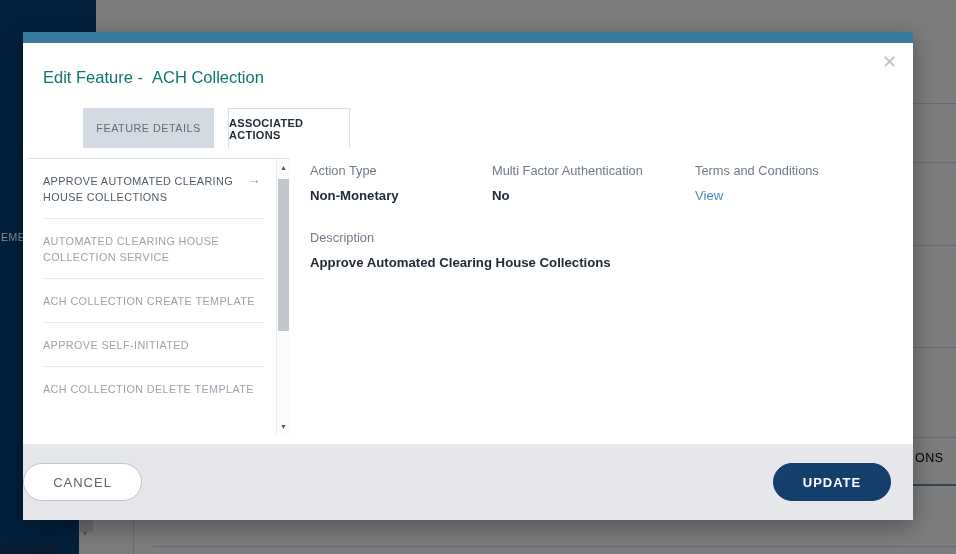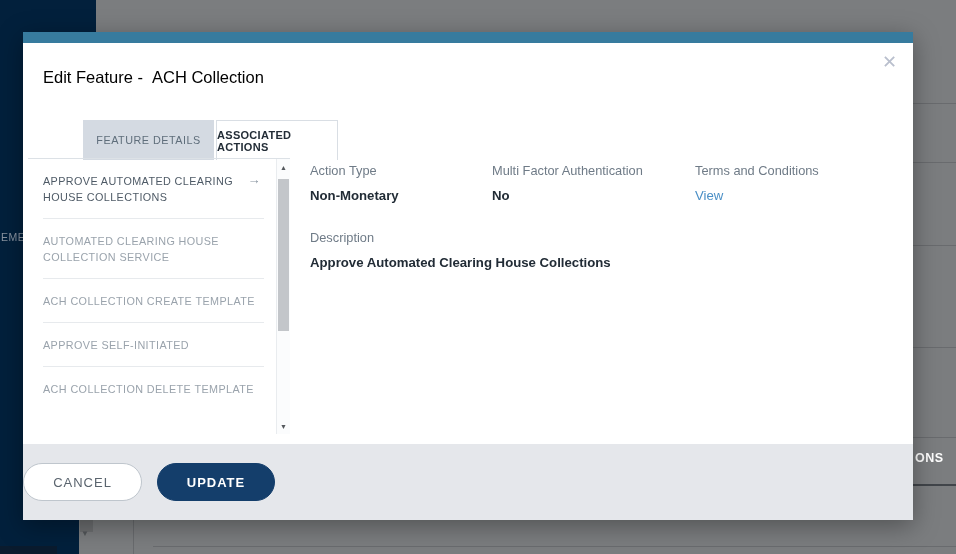--- a/index.html
+++ b/index.html
@@ -23,7 +23,7 @@
   .modal { position:absolute; left:23px; top:32px; width:890px; height:488px; background:#ffffff; box-shadow:0 6px 24px rgba(0,0,0,.35); }
   .modal-topbar { position:absolute; left:0; top:0; width:100%; height:11px; background:#377b9e; }
   .modal-close { position:absolute; right:16px; top:21px; font-size:18px; color:#b9bfcd; line-height:18px; cursor:pointer; background:none; border:none; font-family:inherit; }
-  .modal-title { position:absolute; left:20px; top:36px; font-size:16.5px; color:#000000; white-space:nowrap; }
+  .modal-title { position:absolute; left:20px; top:36px; font-size:16.5px; color:#0f766e; white-space:nowrap; }
   .modal-title .feature-name { margin-left:9px; }
 
   .tabs { position:absolute; left:20px; top:88px; display:flex; gap:2px;padding-left:40px; }

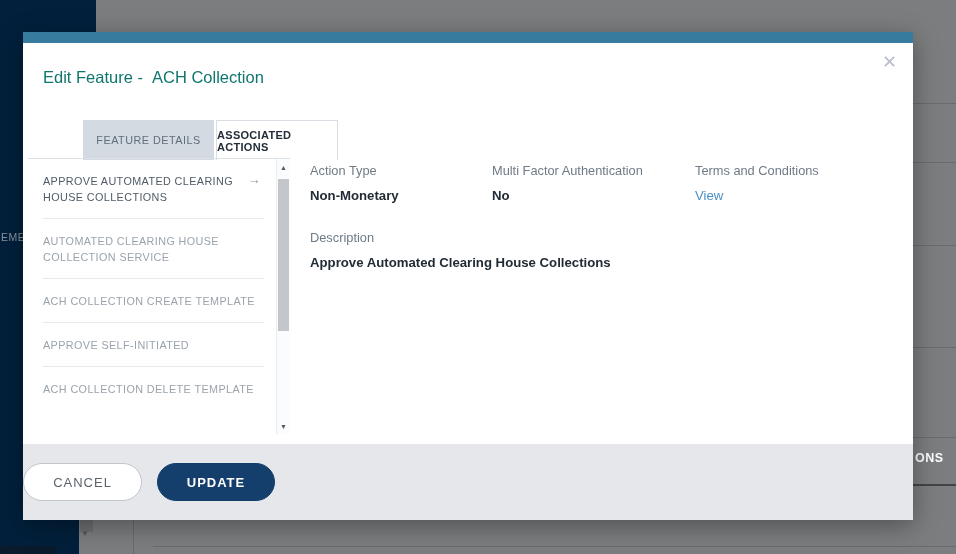--- a/index.html
+++ b/index.html
@@ -26,7 +26,7 @@
   .modal-title { position:absolute; left:20px; top:36px; font-size:16.5px; color:#0f766e; white-space:nowrap; }
   .modal-title .feature-name { margin-left:9px; }
 
-  .tabs { position:absolute; left:20px; top:88px; display:flex; gap:2px;padding-left:40px; }
+  .tabs { position:absolute; left:20px; top:76px; display:flex; gap:14px;padding-left:40px; }
   .tab { display:flex; align-items:center; justify-content:center; height:40px; cursor:pointer; }
   .tab-inactive { width:131px; background:#d4dae2; color:#5f6e7b; font-size:10.8px; letter-spacing:.5px; }
   .tab-active { width:122px; background:#ffffff; border:1px solid #d9dee4; border-bottom:none; color:#232d37; font-size:11px; font-weight:bold; letter-spacing:.3px; }

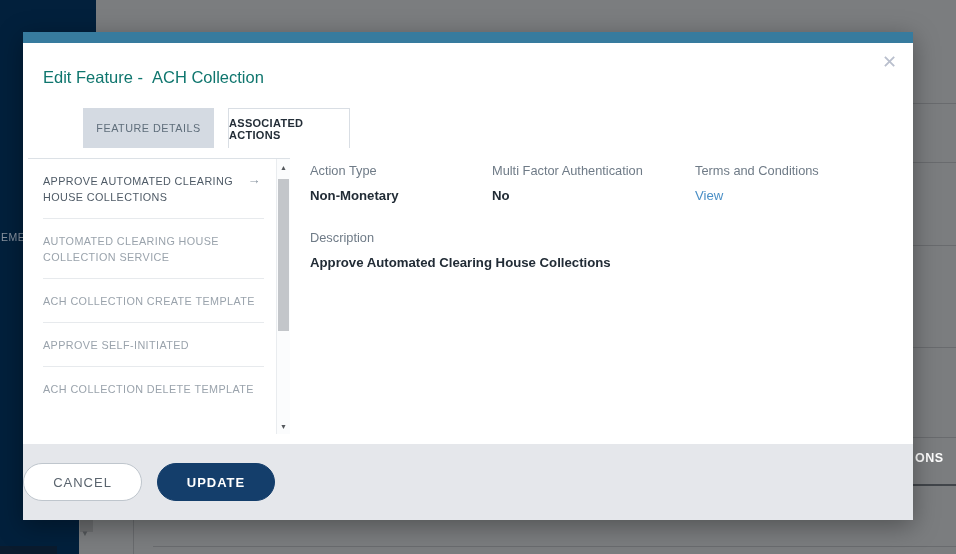--- a/index.html
+++ b/index.html
@@ -14,7 +14,7 @@
   .bg-sidebar-strip { position:absolute; left:0; top:546px; width:57px; height:8px; background:#0a1b2e; }
   .bg-line { position:absolute; background:#696b6e; }
   .bg-line-dark { position:absolute; background:#41454a; }
-  .bg-ons { position:absolute; left:915px; top:451px; font-size:12.5px; font-weight:bold; letter-spacing:.5px; color:#ffffff; }
+  .bg-ons { position:absolute; left:915px; top:451px; font-size:12.5px; font-weight:normal; letter-spacing:.5px; color:#000000; }
   .bg-template { position:absolute; left:205px; top:504px; font-size:12.5px; color:#3f4449; }
   .bg-scroll-thumb { position:absolute; left:80px; top:517px; width:13px; height:15px; background:#6d6f71; }
   .bg-scroll-arrow { position:absolute; left:81px; top:529px; font-size:8px; color:#53575a; }

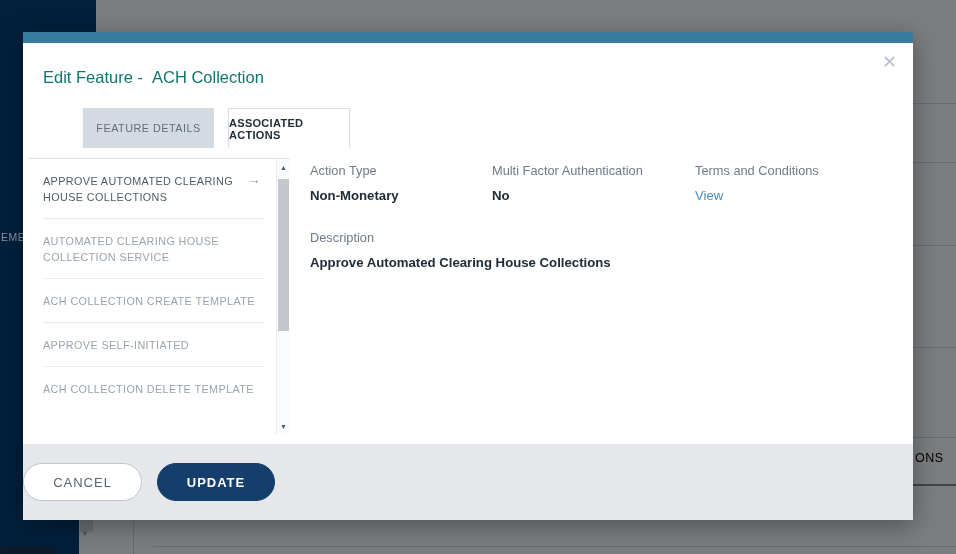--- a/index.html
+++ b/index.html
@@ -49,7 +49,7 @@
   .detail-value { position:absolute; font-size:13.2px; font-weight:bold; color:#222c36; white-space:nowrap; }
   .detail-link { position:absolute; font-size:13.2px; color:#4a8fc6; cursor:pointer; white-space:nowrap; }
 
-  .modal-footer { position:absolute; left:0; top:412px; width:890px; height:76px; background:#e5e7eb; display:flex; align-items:center; justify-content:flex-start; gap:15px; padding-right:22px; }
+  .modal-footer { position:absolute; left:0; top:412px; width:890px; height:76px; background:#e5e7eb; display:flex; align-items:center; justify-content:space-between; gap:15px; padding-right:22px; }
   .btn { height:38px; border-radius:19px; font-family:inherit; font-size:13px; letter-spacing:1px; cursor:pointer; }
   .btn-cancel { width:119px; background:#ffffff; border:1px solid #bfc6cd; color:#5a646e; }
   .btn-update { width:118px; background:#143e6b; border:1px solid #143e6b; color:#ffffff; font-weight:bold; }

